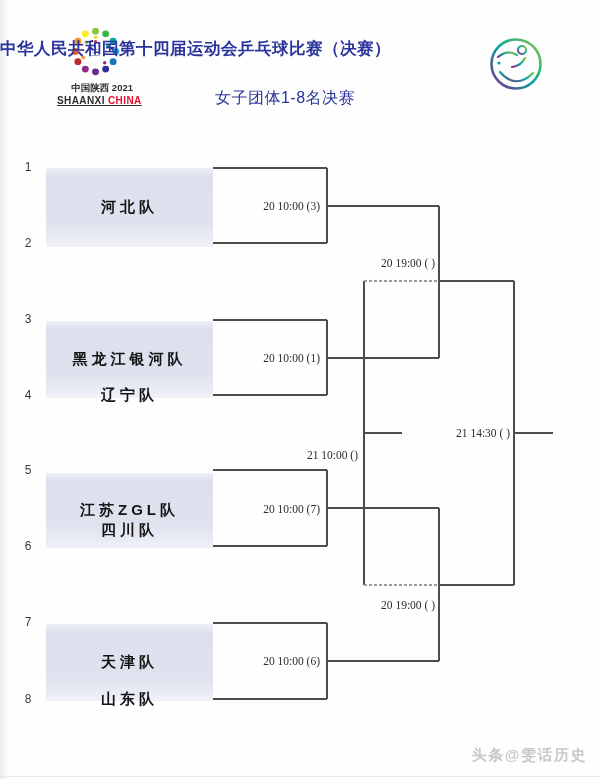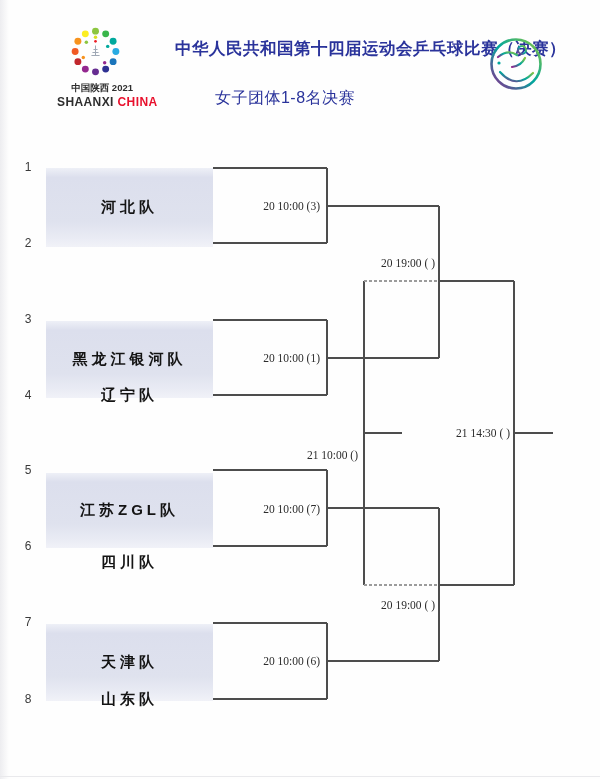--- a/index.html
+++ b/index.html
@@ -14,7 +14,7 @@
 
   
   .title{
-    position:absolute;top:38px;left:0;width:566px;text-align:right;
+    position:absolute;top:38px;left:0;width:566px;text-align:left;
     font-size:16.5px;font-weight:bold;letter-spacing:.5px;
     color:var(--title_blue,#2a339b);
   }

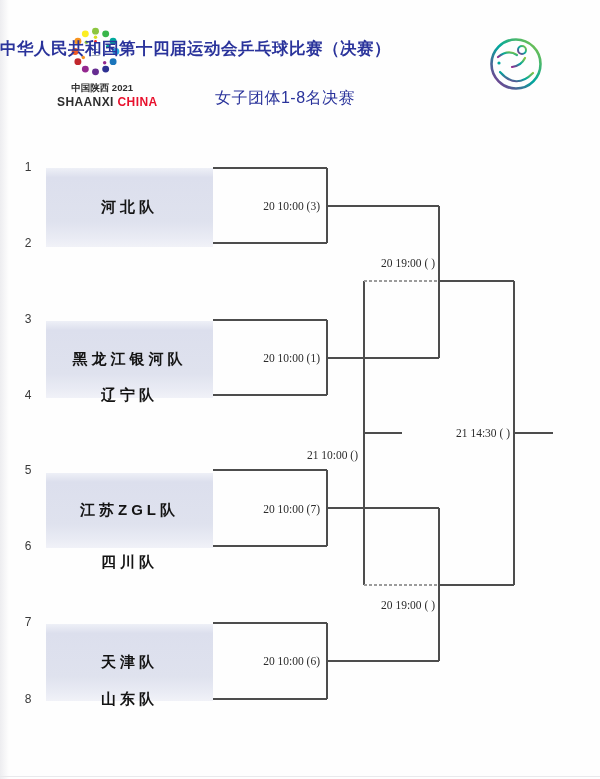--- a/index.html
+++ b/index.html
@@ -26,7 +26,7 @@
   .left-logo{position:absolute;left:57px;top:24px;width:76px;text-align:right;}
   .left-logo svg{display:block;margin:0 auto;}
   .logo-line1{font-size:9.5px;font-weight:bold;color:#2e2e2e;white-space:nowrap;margin-top:1px;}
-  .logo-line2{font-size:12px;font-weight:bold;color:#2e2e2e;white-space:nowrap;letter-spacing:.4px;}
+  .logo-line2{font-size:10px;font-weight:bold;color:#2e2e2e;white-space:nowrap;letter-spacing:.4px;text-decoration:underline;}
   .logo-line2 .red{color:var(--china_red,#e8112d);}
   .right-logo{position:absolute;left:488px;top:36px;}
 

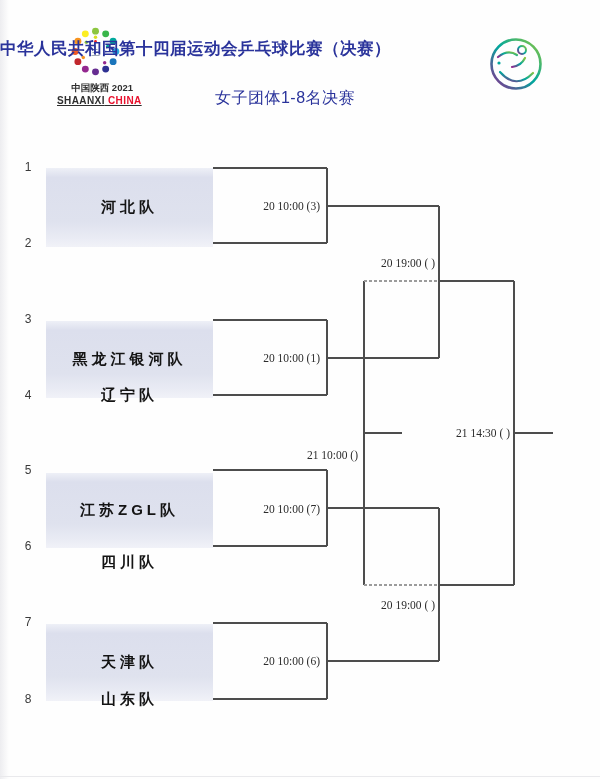--- a/index.html
+++ b/index.html
@@ -145,7 +145,7 @@
   <div class="team-box" style="top:433px;height:75px">
     <span class="team-name">江苏ZGL队</span>
   </div>
-  <div class="team-plain" style="top:548px">
+  <div class="team-plain" style="top:516px">
     <span class="team-name">四川队</span>
   </div>
   <div class="team-box" style="top:584px;height:77px">

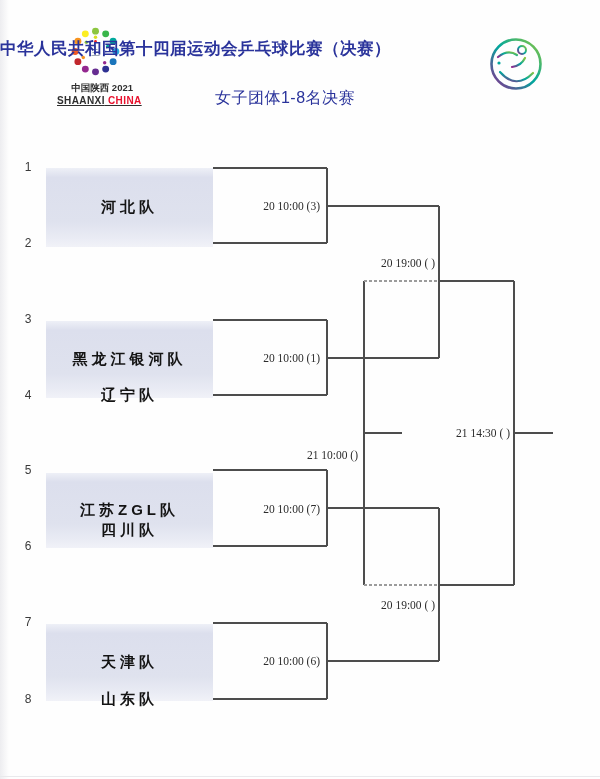--- a/index.html
+++ b/index.html
@@ -164,6 +164,7 @@
   <div class="match-label" style="right:242px;top:448px">21 10:00 ()</div>
   <div class="match-label" style="right:90px;top:426px">21 14:30 ( )</div>
 
+  <div class="watermark">头条@雯话历史</div>
   <div class="bottom-hairline"></div>
 </div>
 

